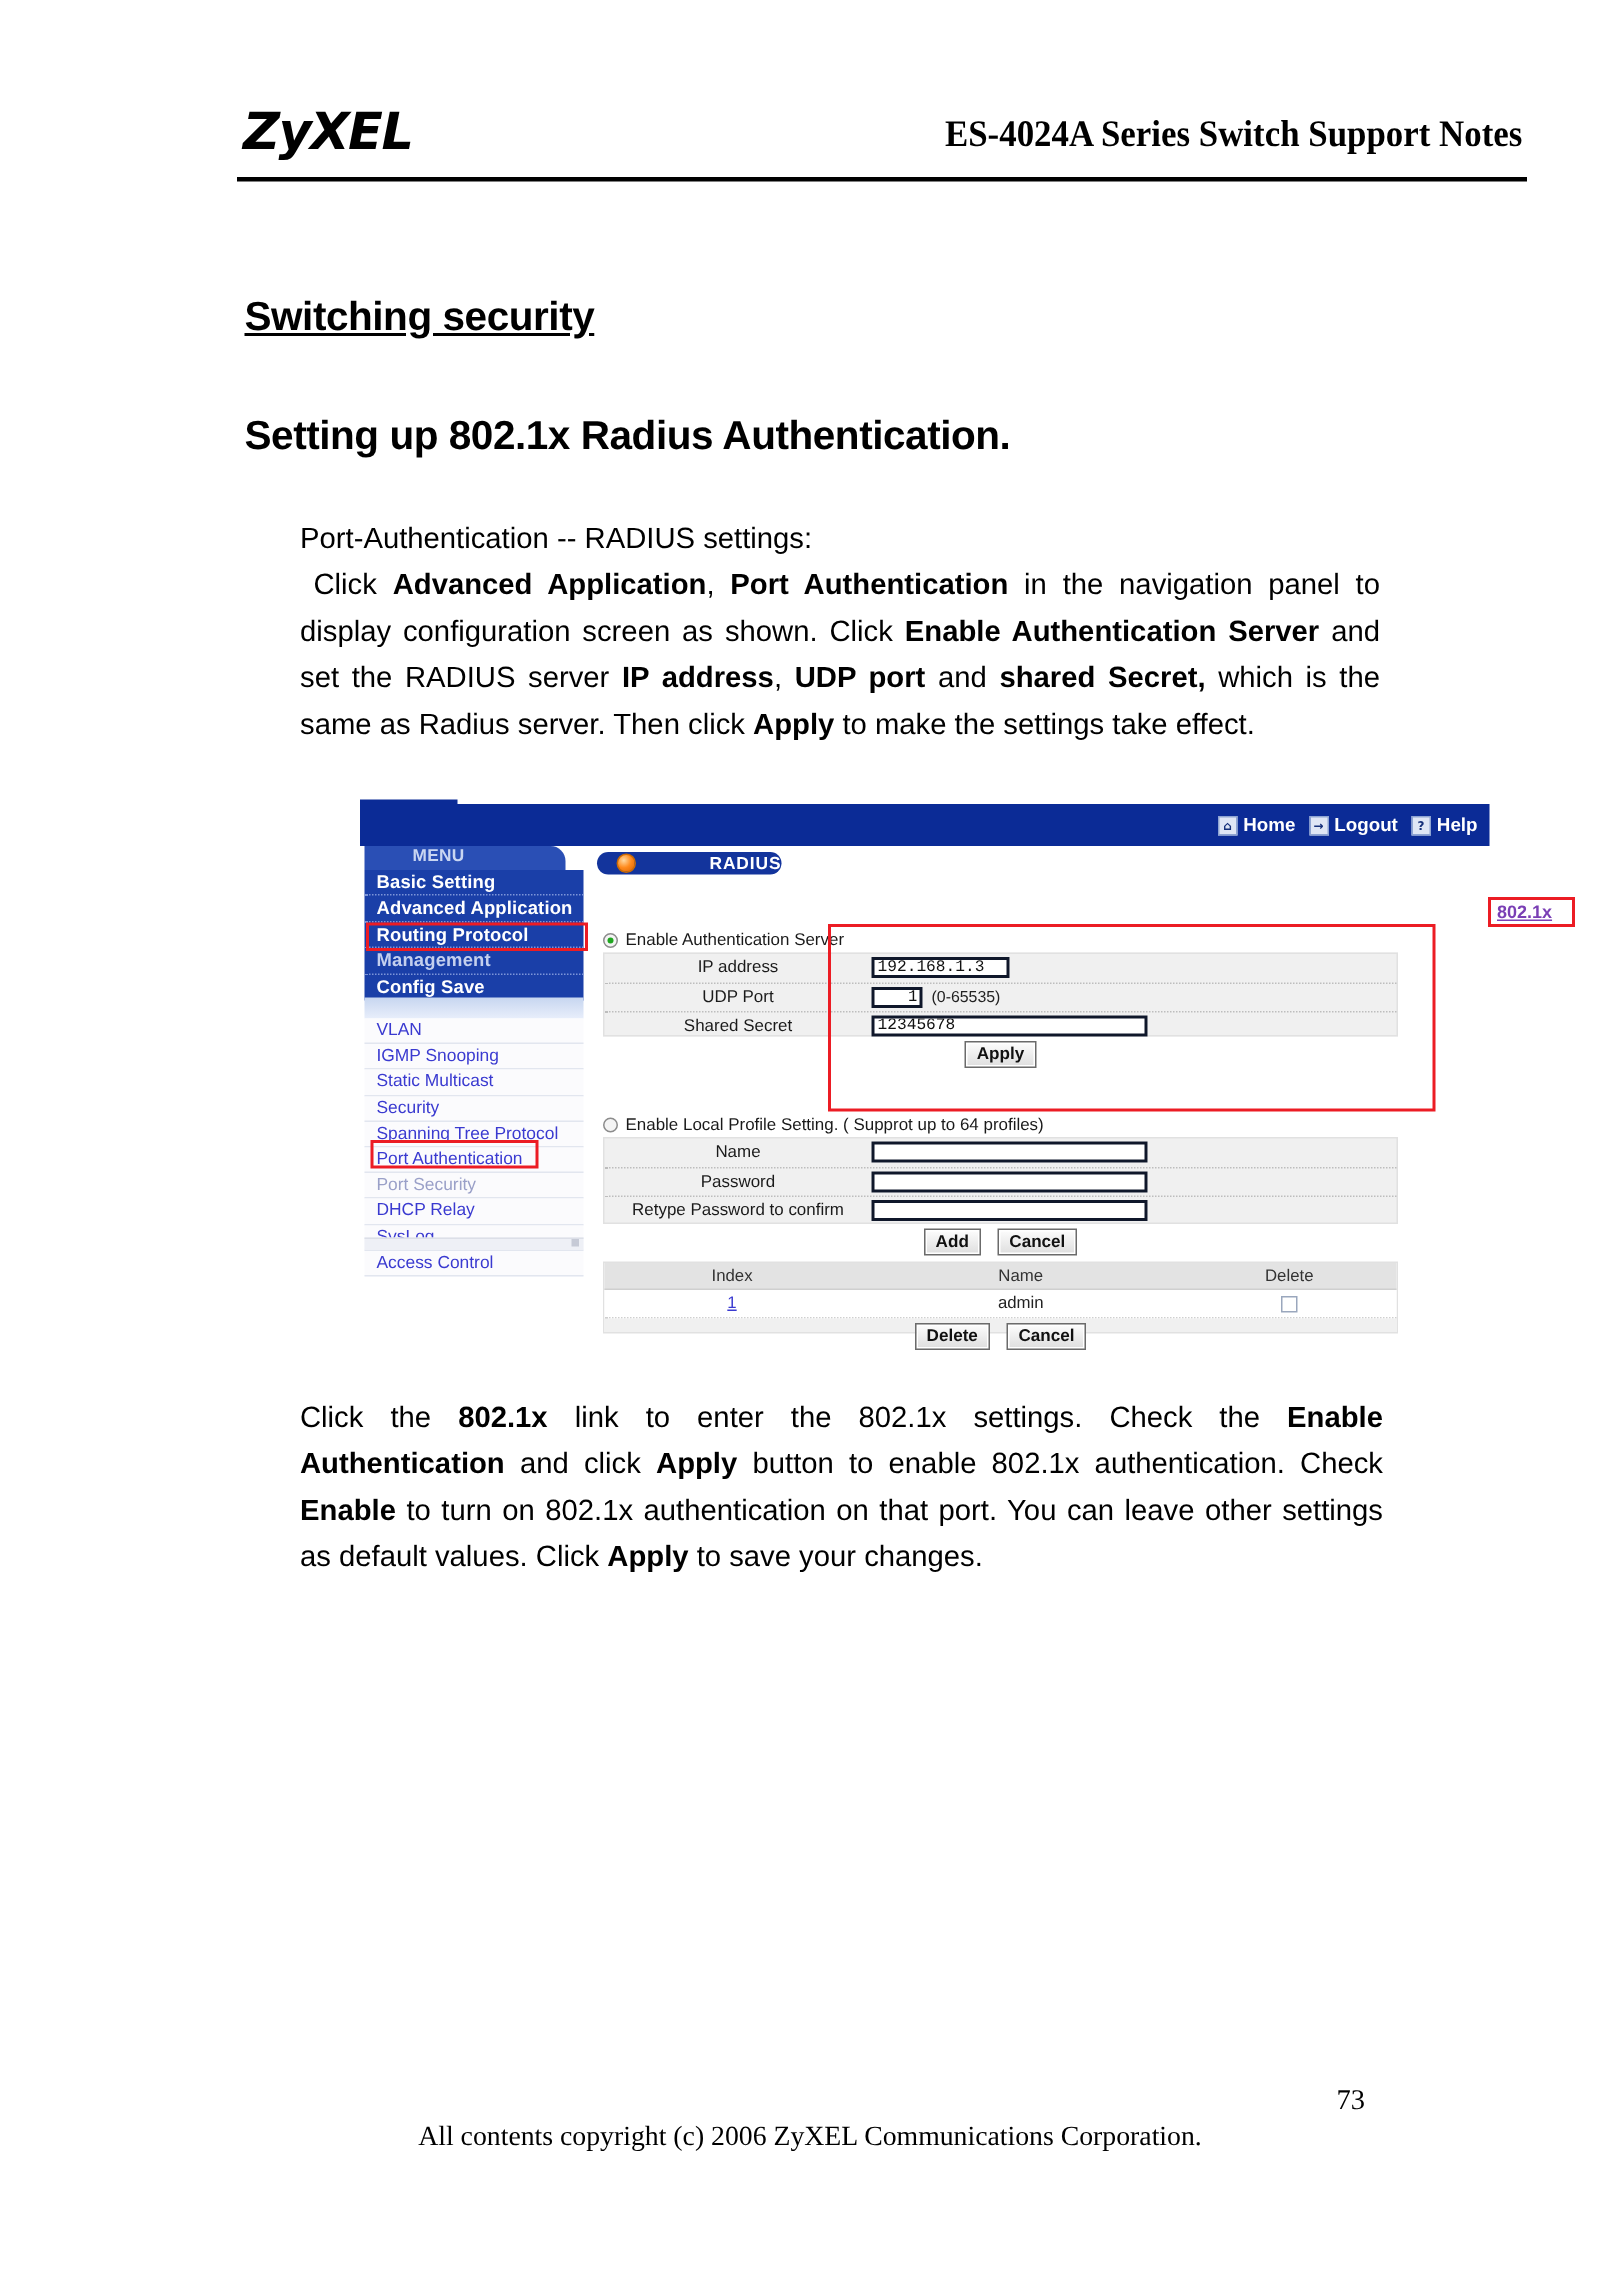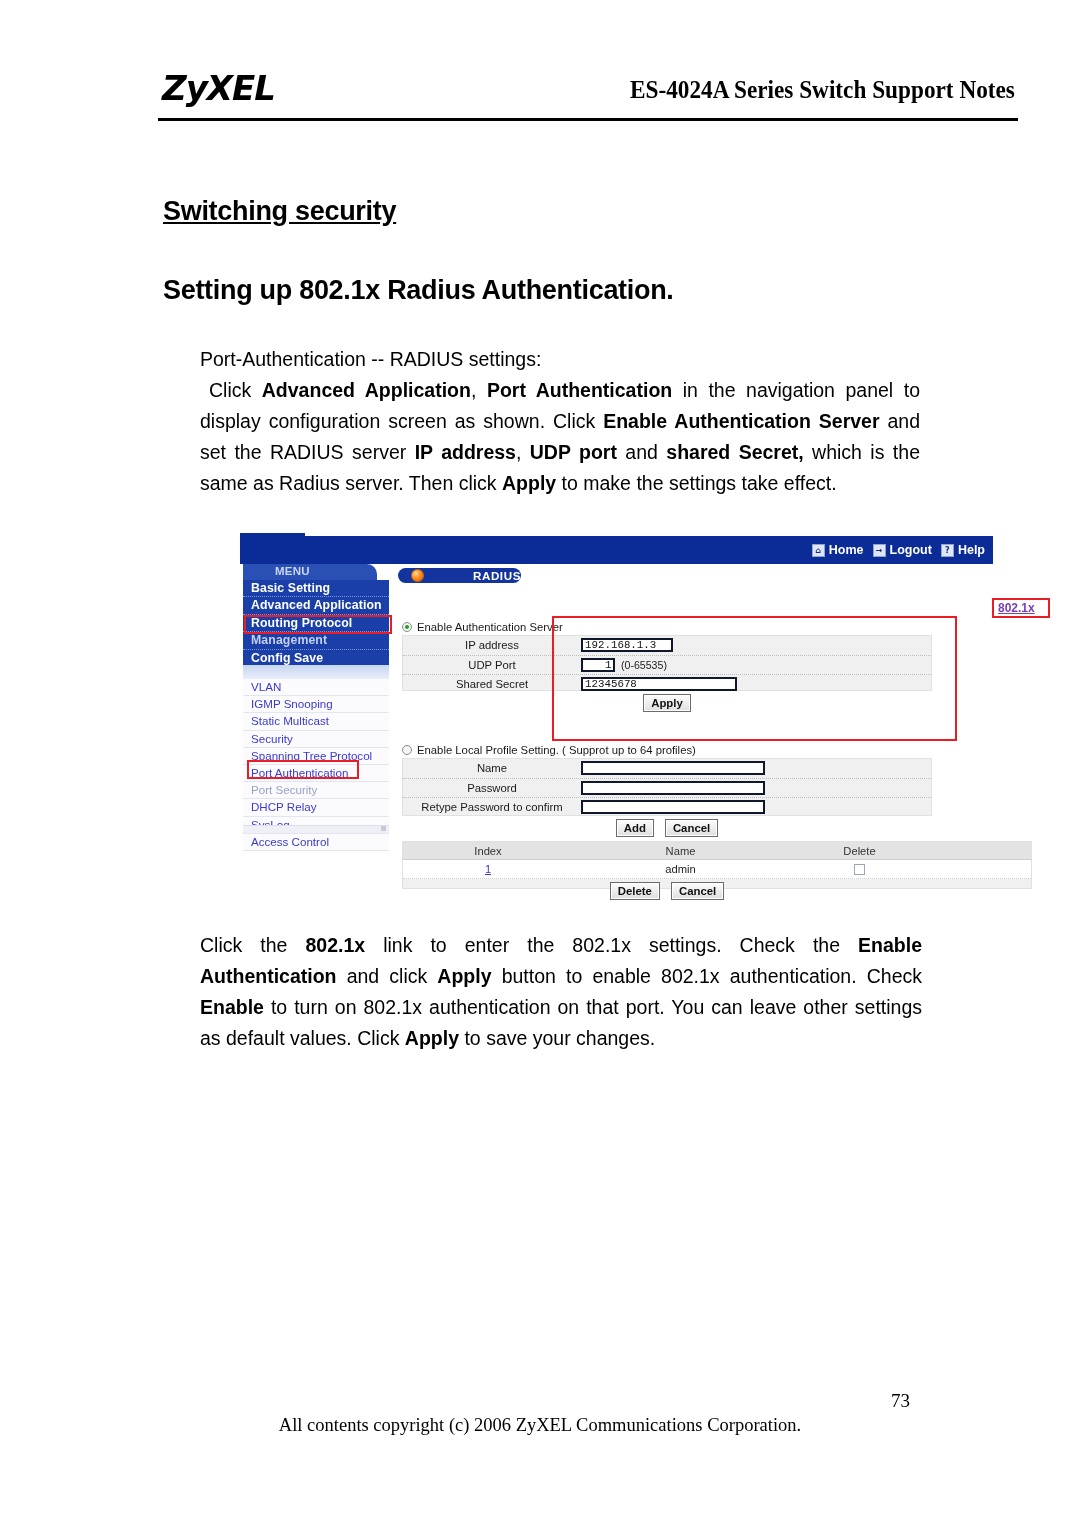--- a/index.html
+++ b/index.html
@@ -232,7 +232,7 @@
           </div>
           <div class="frow">
             <div class="flabel">Shared Secret</div>
-            <input class="finput" type="text" value="12345678" style="width: 156px;">
+            <input class="finput" type="text" value="12345678" style="width: 184px;">
           </div>
         </div>
       <div class="btnrow" id="br-apply">

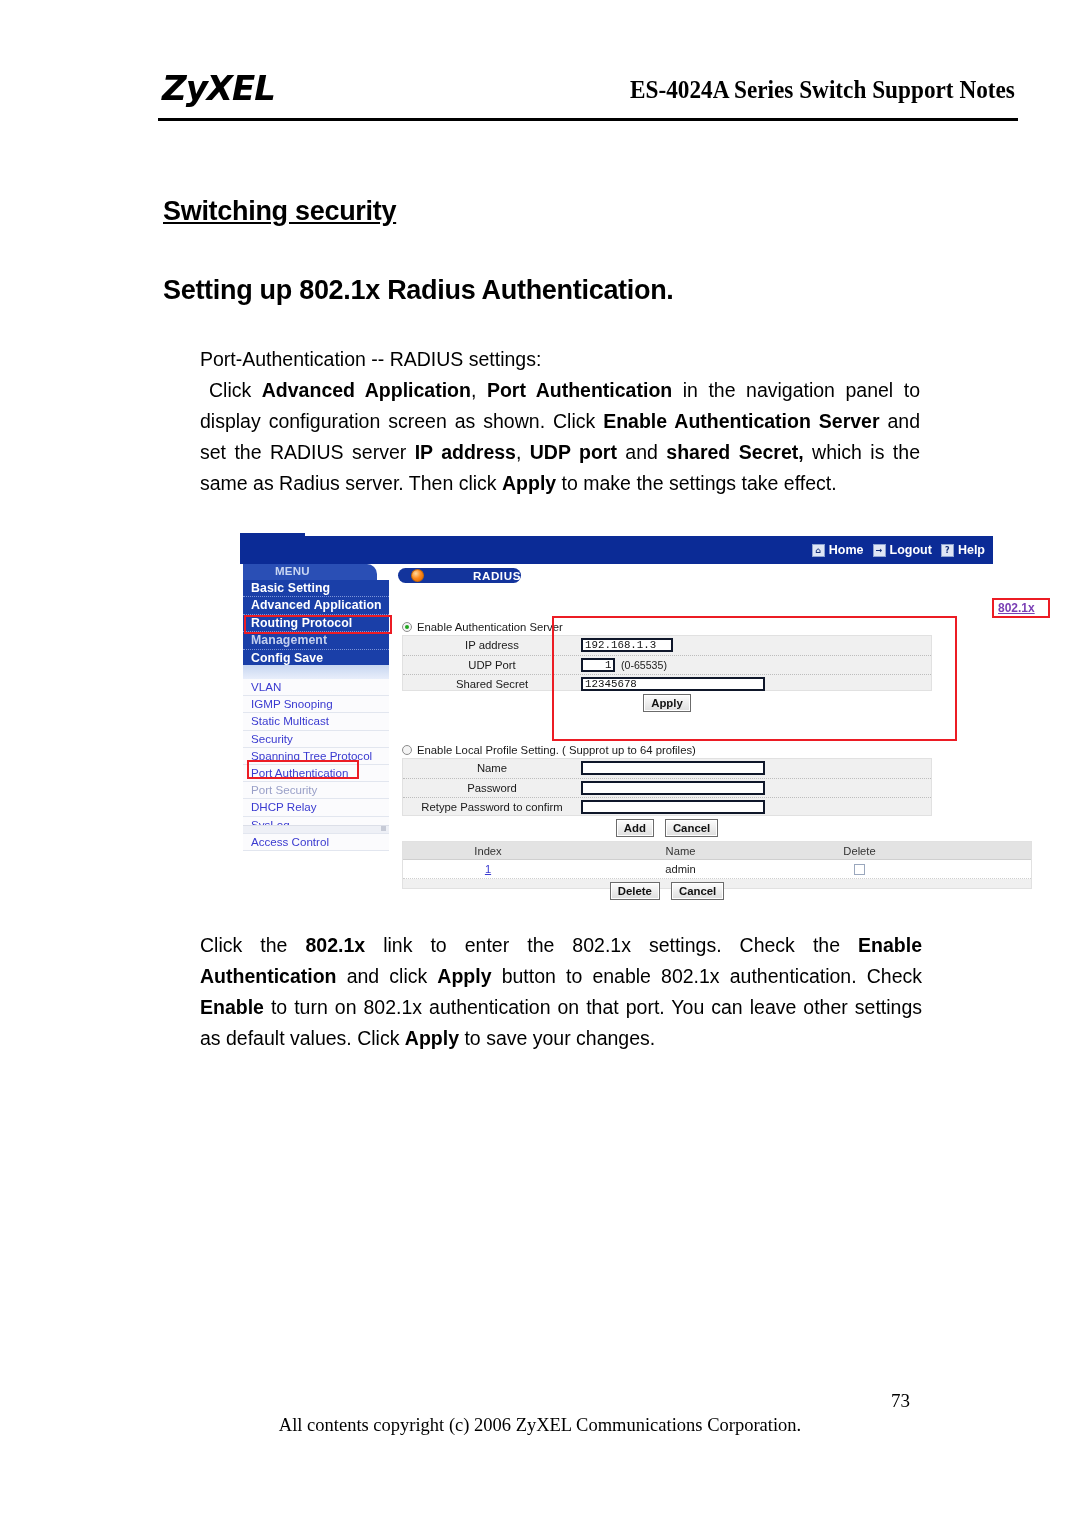--- a/index.html
+++ b/index.html
@@ -116,7 +116,7 @@
        box-shadow:inset 0 0 0 1px #ffffff;font-size:11.4px;font-weight:bold;color:#111;
        padding:1px 7px;line-height:14px;}
 
-  .table{position:absolute;left:6px;top:277px;width:630px;border:1px solid #e1e1e1;box-sizing:border-box;}
+  .table{position:absolute;left:6px;top:277px;width:530px;border:1px solid #e1e1e1;box-sizing:border-box;}
   .thead{display:flex;background:#e3e3e3;height:17px;align-items:center;border-bottom:1px solid #cfcfcf;}
   .th{font-size:11.2px;color:#333;text-align:center;}
   .trow{display:flex;background:#ffffff;height:18px;align-items:center;border-bottom:1px dotted #cfcfcf;}

